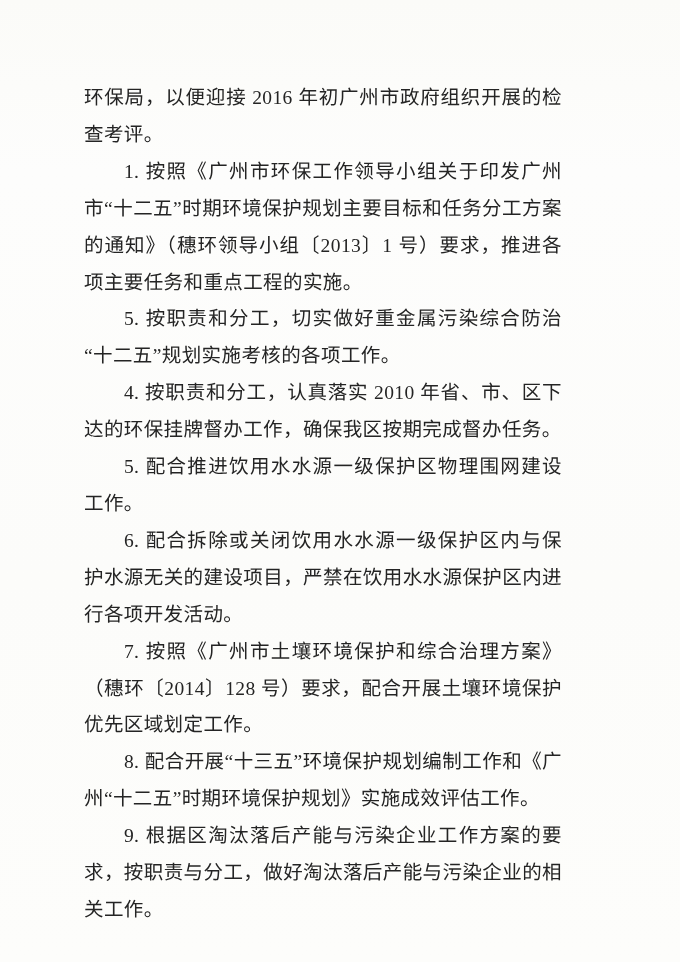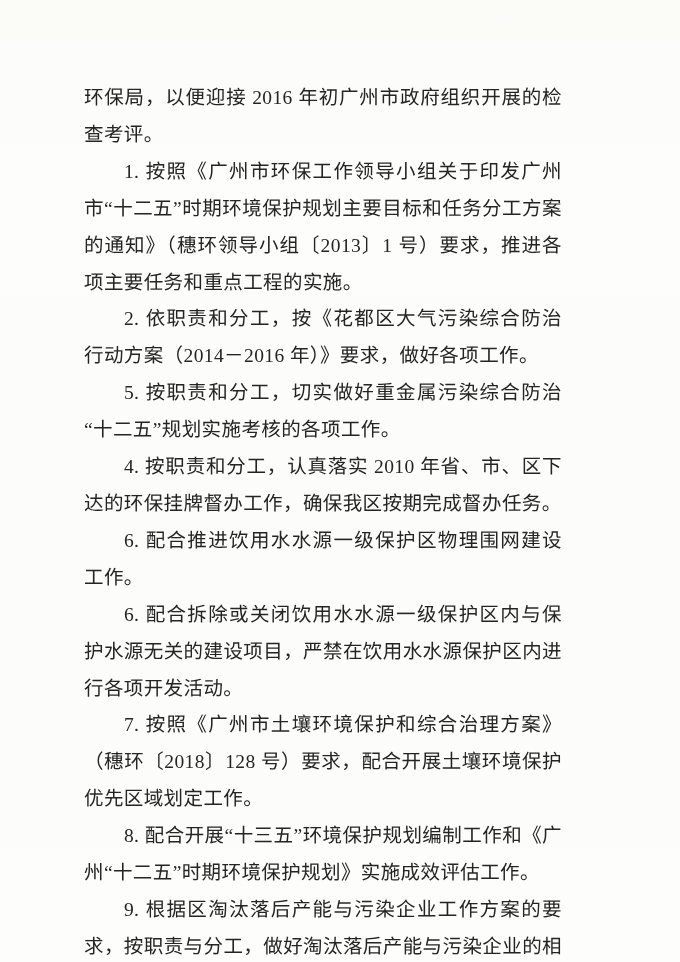--- a/index.html
+++ b/index.html
@@ -51,7 +51,6 @@
   <div class="body-text">
     <p>环保局，以便迎接 2016 年初广州市政府组织开展的检查考评。</p>
     <p class="indent">1. 按照《广州市环保工作领导小组关于印发广州市“十二五”时期环境保护规划主要目标和任务分工方案的通知》（穗环领导小组〔2013〕1 号）要求，推进各项主要任务和重点工程的实施。</p>
-    <p class="indent">2. 依职责和分工，按《花都区大气污染综合防治行动方案（2014－2016 年）》要求，做好各项工作。</p>
     <p class="indent">5. 按职责和分工，切实做好重金属污染综合防治“十二五”规划实施考核的各项工作。</p>
     <p class="indent">4. 按职责和分工，认真落实 2010 年省、市、区下达的环保挂牌督办工作，确保我区按期完成督办任务。</p>
     <p class="indent">6. 配合推进饮用水水源一级保护区物理围网建设工作。</p>

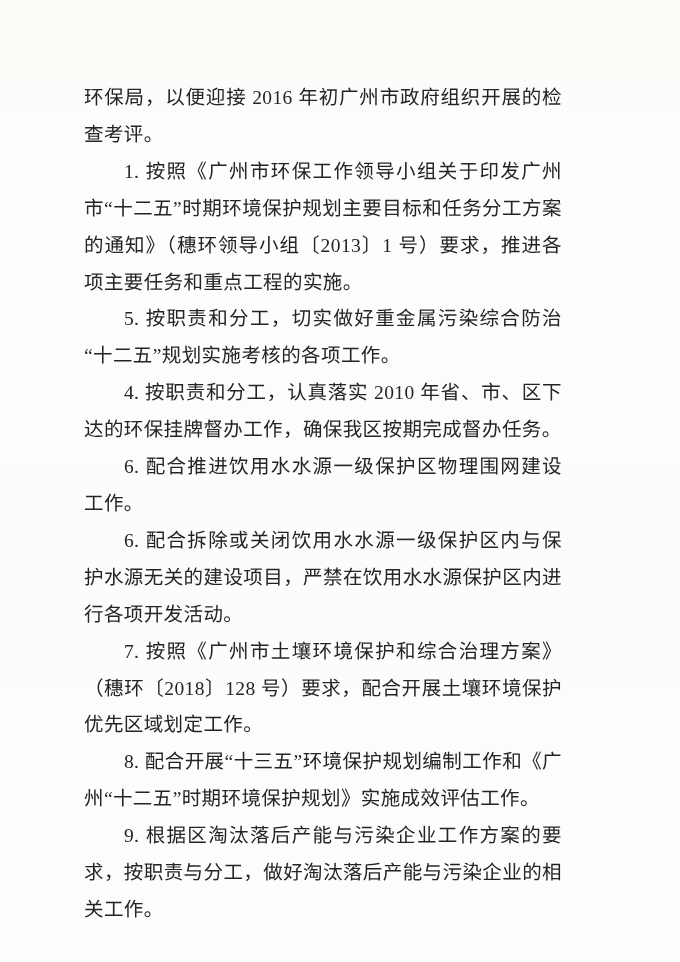--- a/index.html
+++ b/index.html
@@ -53,7 +53,7 @@
     <p class="indent">1. 按照《广州市环保工作领导小组关于印发广州市“十二五”时期环境保护规划主要目标和任务分工方案的通知》（穗环领导小组〔2013〕1 号）要求，推进各项主要任务和重点工程的实施。</p>
     <p class="indent">5. 按职责和分工，切实做好重金属污染综合防治“十二五”规划实施考核的各项工作。</p>
     <p class="indent">4. 按职责和分工，认真落实 2010 年省、市、区下达的环保挂牌督办工作，确保我区按期完成督办任务。</p>
-    <p class="indent">6. 配合推进饮用水水源一级保护区物理围网建设工作。</p>
+    <p class="indent">5. 配合推进饮用水水源一级保护区物理围网建设工作。</p>
     <p class="indent">6. 配合拆除或关闭饮用水水源一级保护区内与保护水源无关的建设项目，严禁在饮用水水源保护区内进行各项开发活动。</p>
     <p class="indent">7. 按照《广州市土壤环境保护和综合治理方案》（穗环〔2018〕128 号）要求，配合开展土壤环境保护优先区域划定工作。</p>
     <p class="indent">8. 配合开展“十三五”环境保护规划编制工作和《广州“十二五”时期环境保护规划》实施成效评估工作。</p>

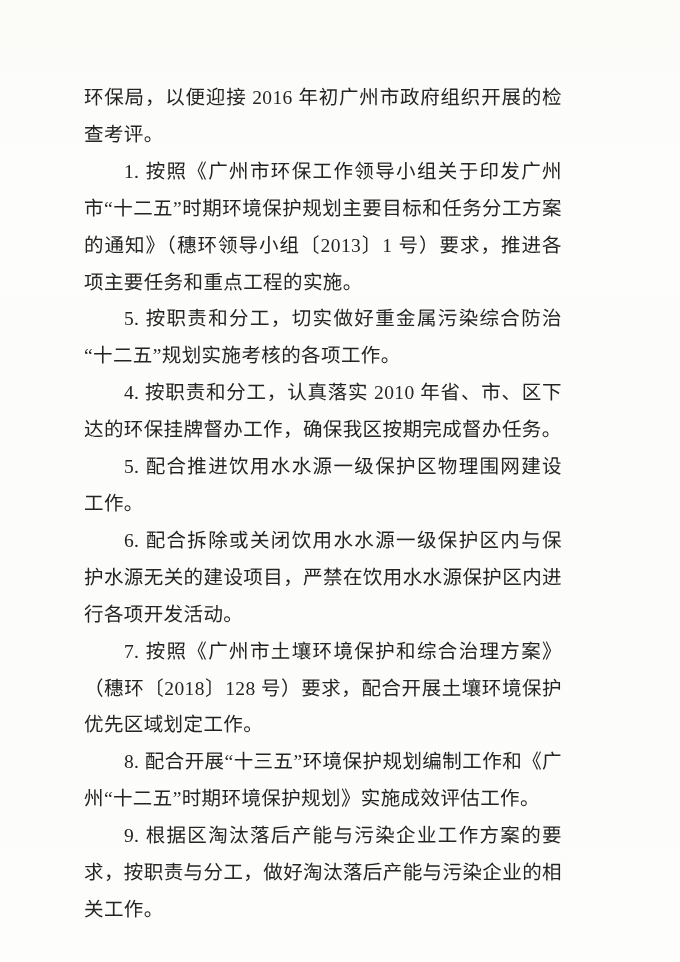--- a/index.html
+++ b/index.html
@@ -55,7 +55,7 @@
     <p class="indent">4. 按职责和分工，认真落实 2010 年省、市、区下达的环保挂牌督办工作，确保我区按期完成督办任务。</p>
     <p class="indent">5. 配合推进饮用水水源一级保护区物理围网建设工作。</p>
     <p class="indent">6. 配合拆除或关闭饮用水水源一级保护区内与保护水源无关的建设项目，严禁在饮用水水源保护区内进行各项开发活动。</p>
-    <p class="indent">7. 按照《广州市土壤环境保护和综合治理方案》（穗环〔2018〕128 号）要求，配合开展土壤环境保护优先区域划定工作。</p>
+    <p class="indent">7. 按照《广州市土壤环境保护和综合治理方案》（穗环〔2014〕128 号）要求，配合开展土壤环境保护优先区域划定工作。</p>
     <p class="indent">8. 配合开展“十三五”环境保护规划编制工作和《广州“十二五”时期环境保护规划》实施成效评估工作。</p>
     <p class="indent">9. 根据区淘汰落后产能与污染企业工作方案的要求，按职责与分工，做好淘汰落后产能与污染企业的相关工作。</p>
 

